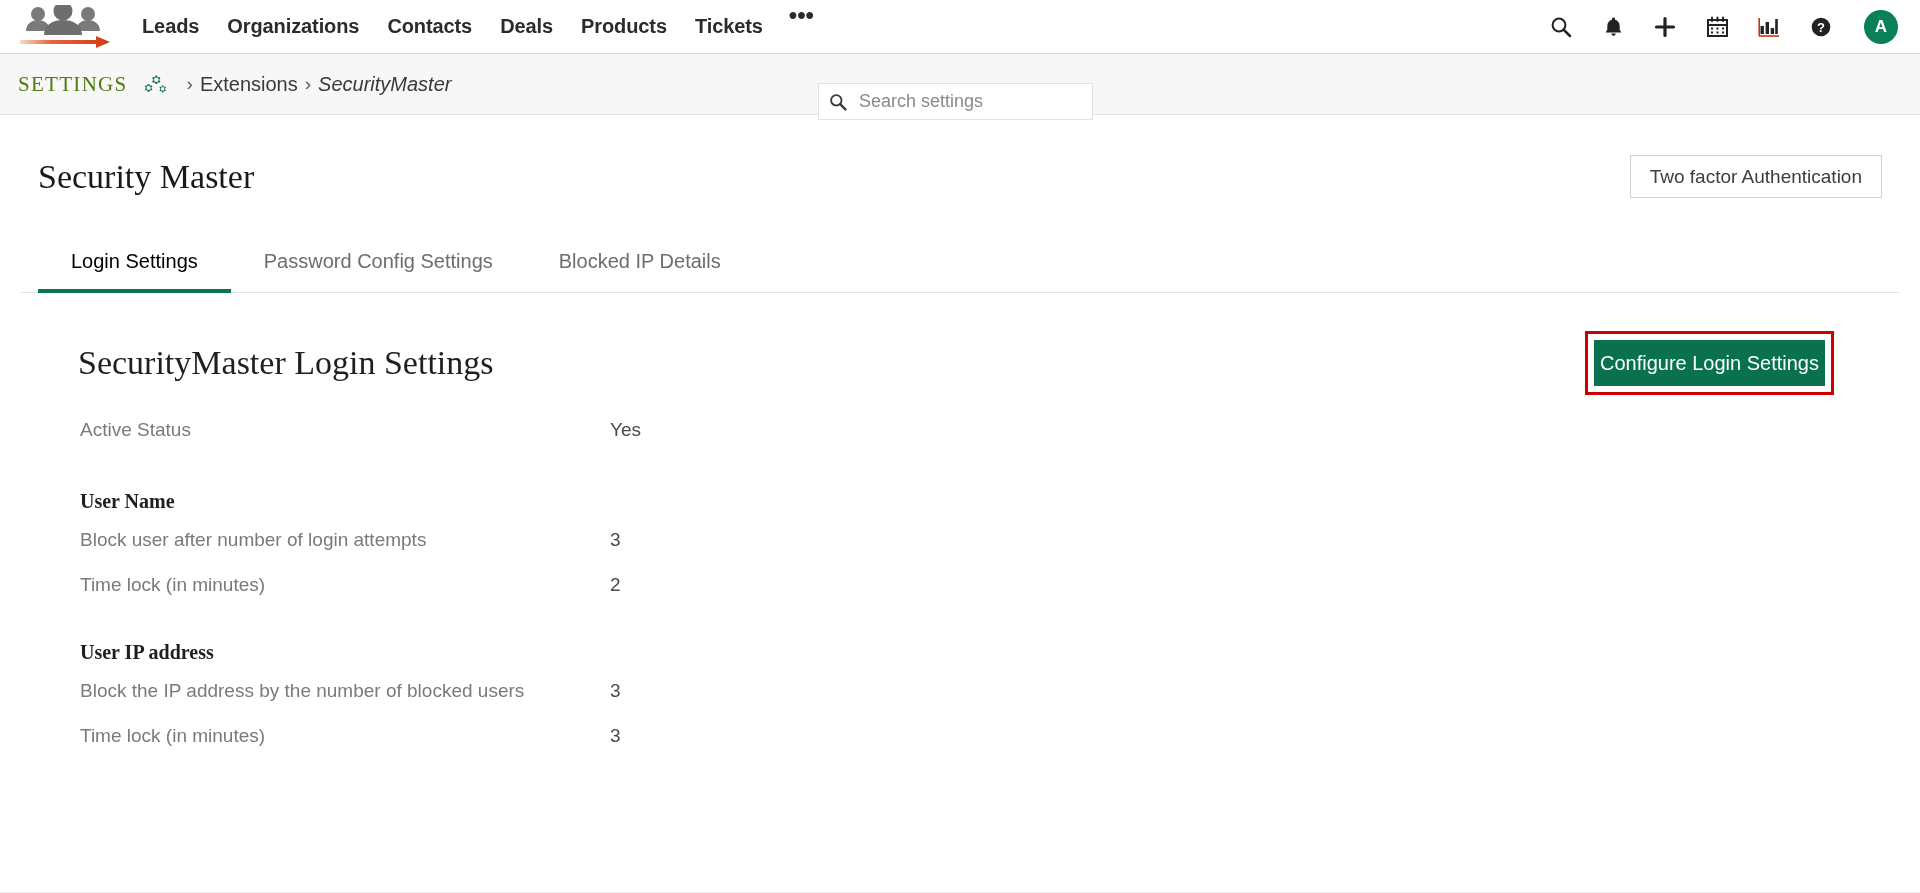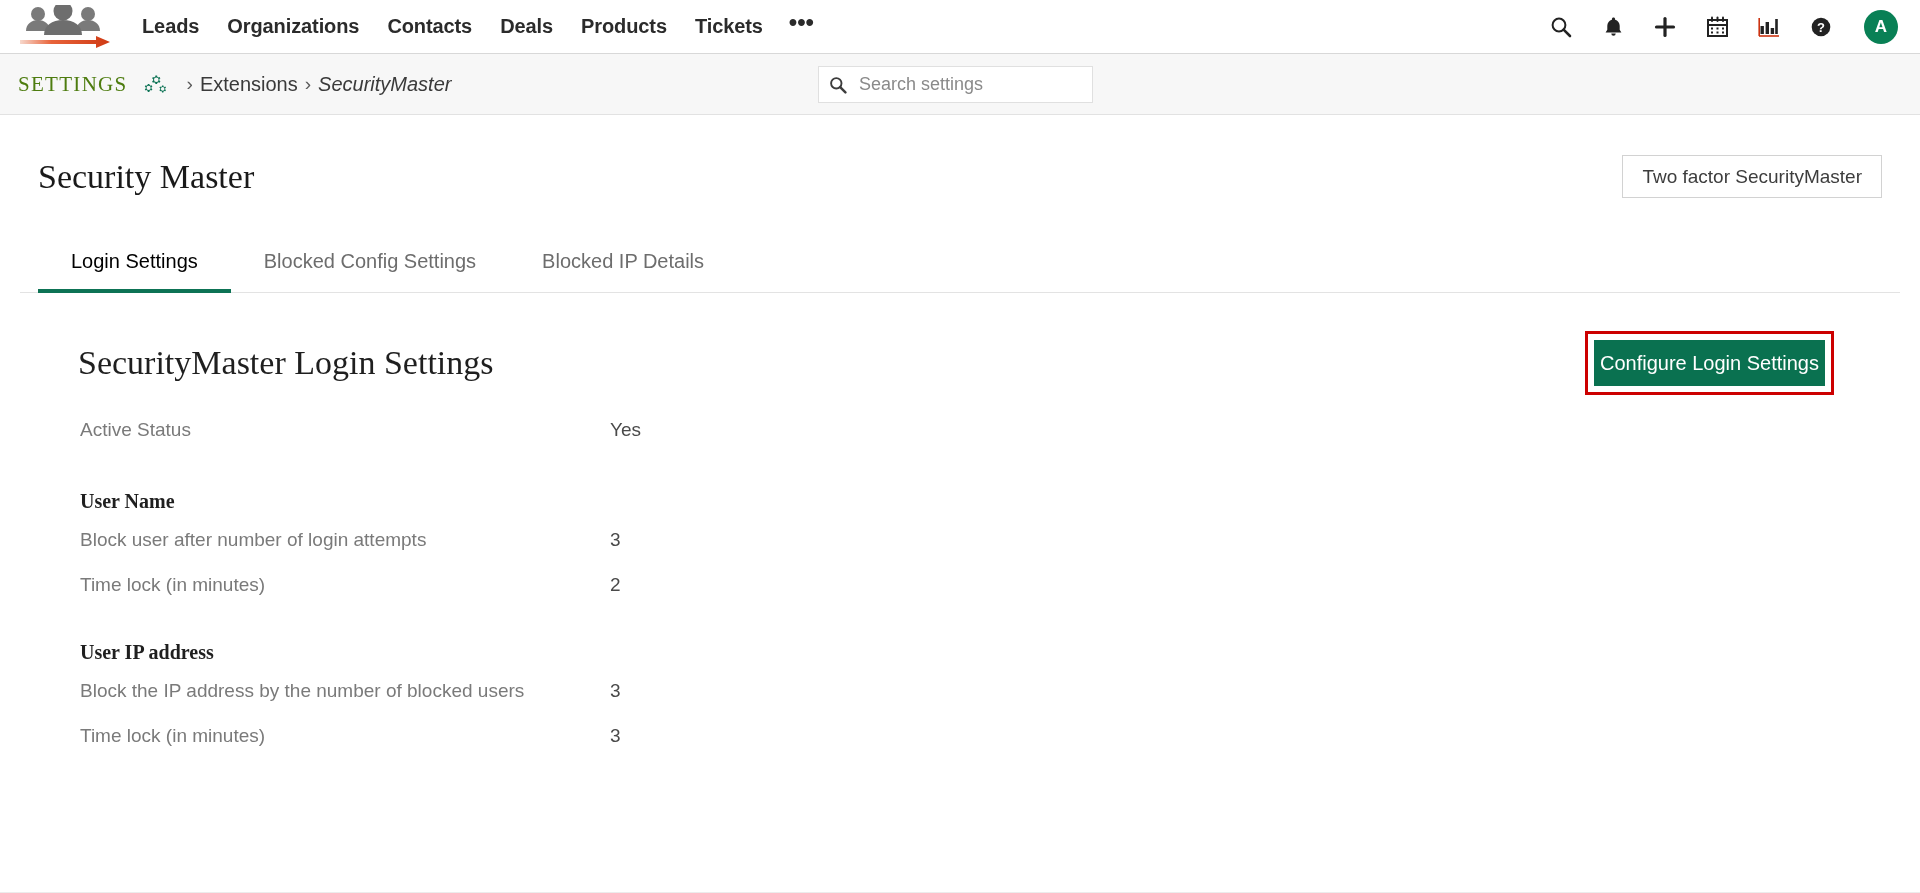--- a/index.html
+++ b/index.html
@@ -31,7 +31,6 @@
   .logo svg { display: block; }
   .nav-links {
     display: flex;
-    align-items: center;
     gap: 0px;
   }
   .nav-link {

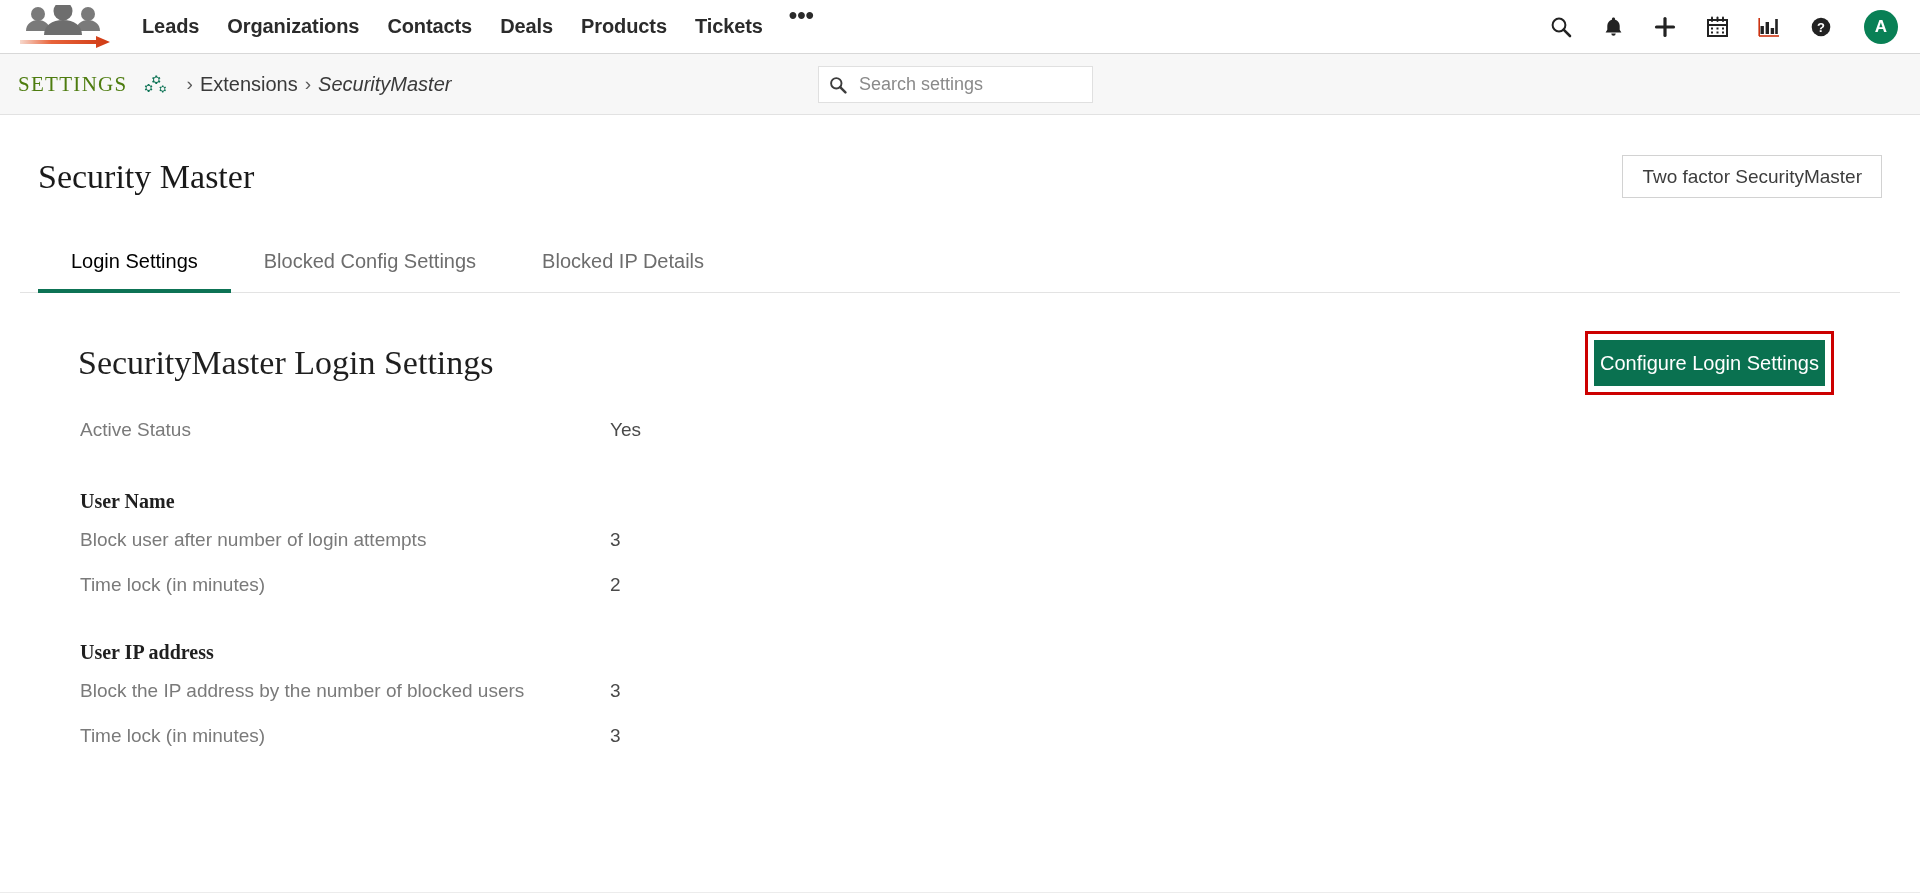--- a/index.html
+++ b/index.html
@@ -118,7 +118,7 @@
   .search-wrap {
     position: absolute;
     left: 818px;
-    top: 12px;
+    top: 29px;
     width: 275px;
     height: 37px;
     background: #ffffff;

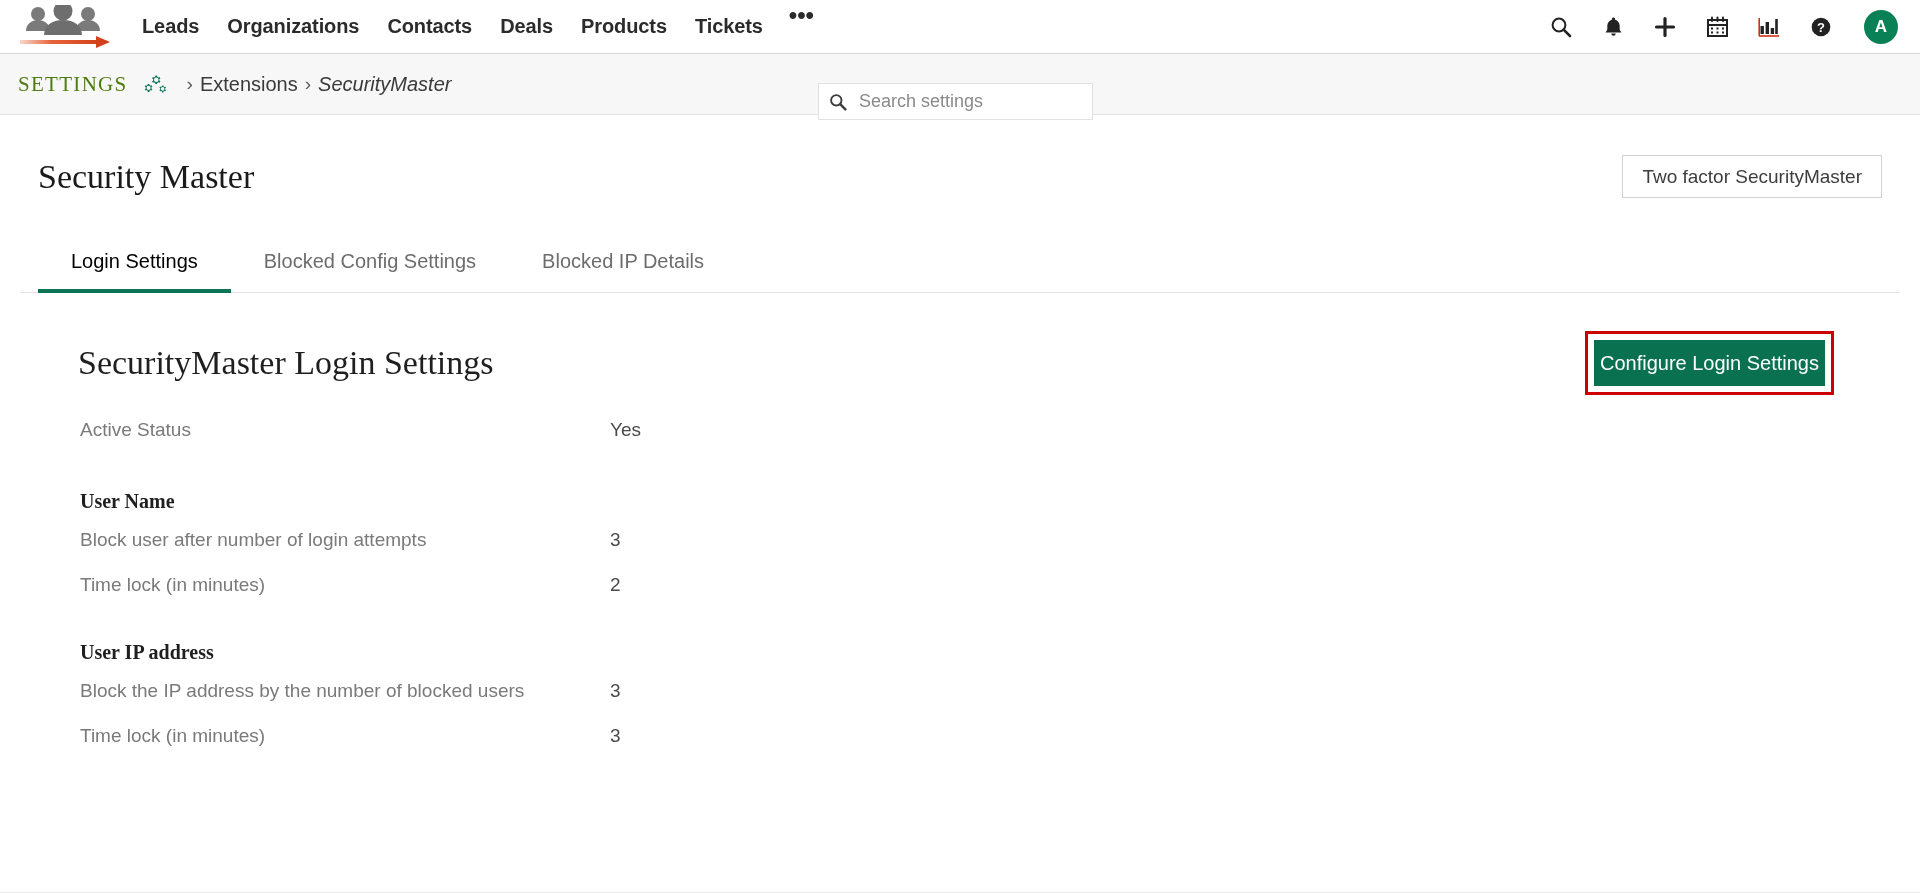--- a/index.html
+++ b/index.html
@@ -378,7 +378,7 @@
 
   <div class="page-head">
     <h1 class="page-title">Security Master</h1>
-    <button class="tfa-button">Two factor SecurityMaster</button>
+    <button class="tfa-button">Two factor Authentication</button>
   </div>
 
   <div class="tabs">

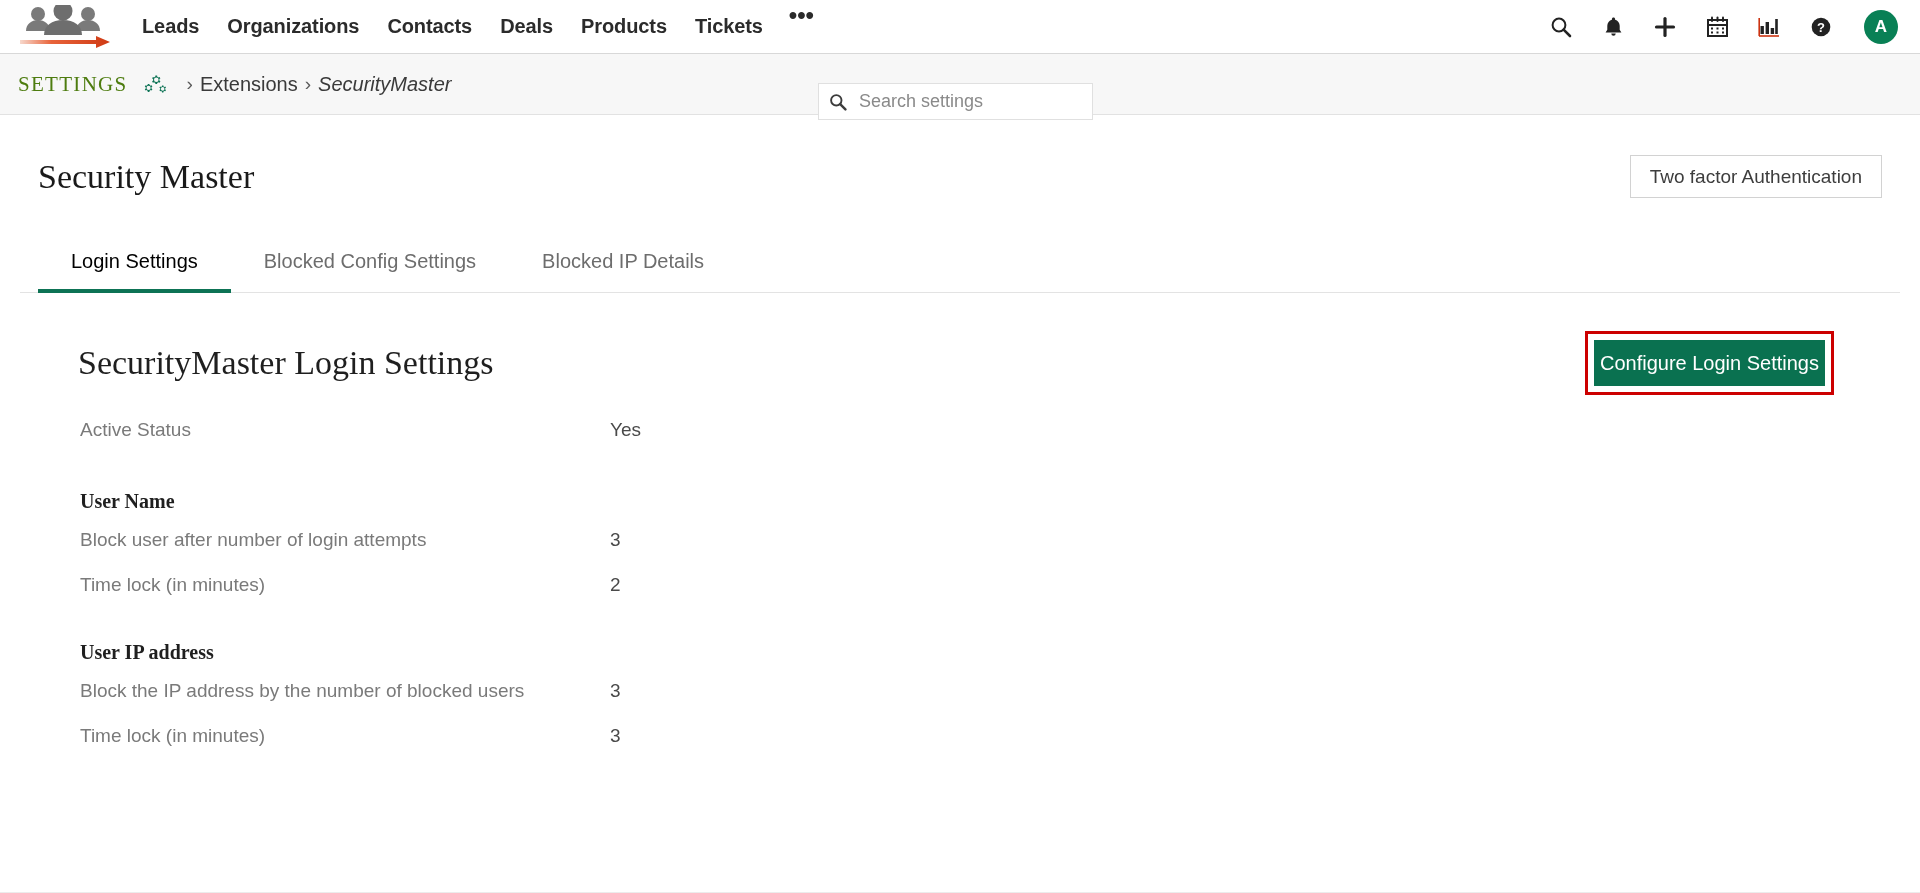--- a/index.html
+++ b/index.html
@@ -383,7 +383,7 @@
 
   <div class="tabs">
     <div class="tab active">Login Settings</div>
-    <div class="tab">Blocked Config Settings</div>
+    <div class="tab">Password Config Settings</div>
     <div class="tab">Blocked IP Details</div>
   </div>
 

